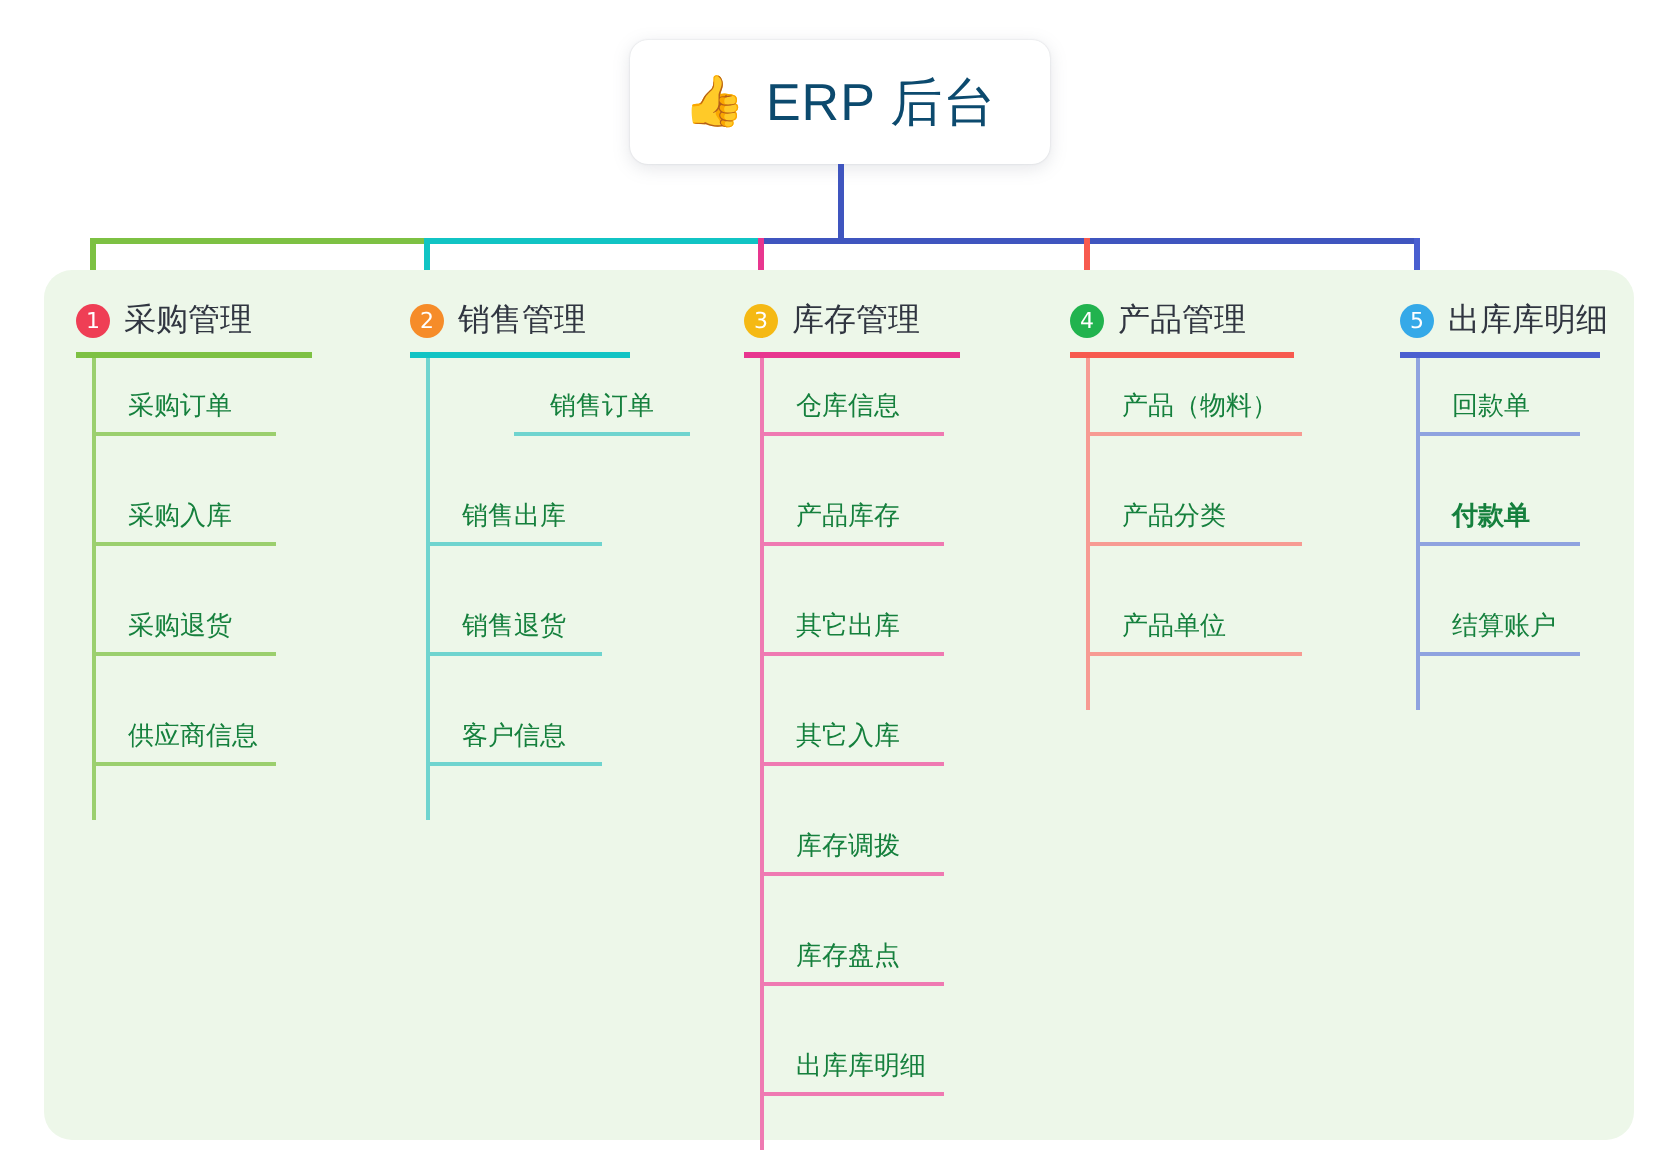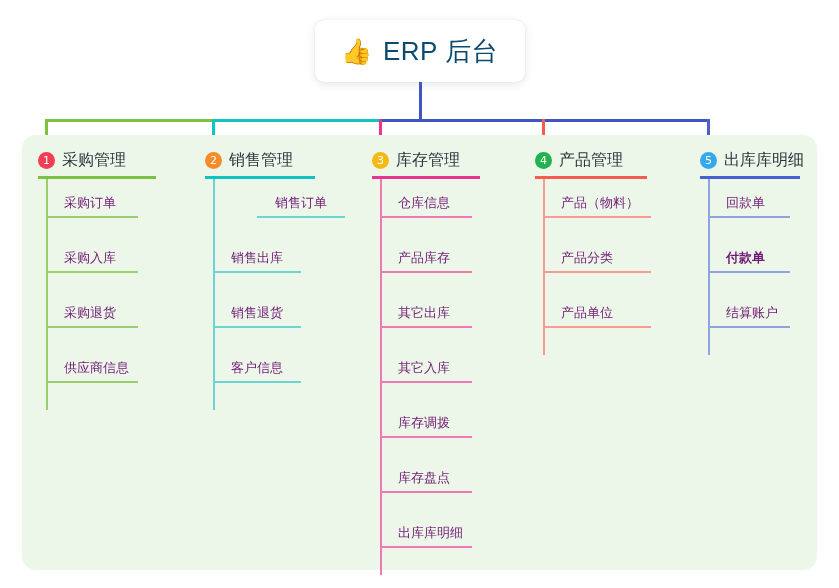--- a/index.html
+++ b/index.html
@@ -55,7 +55,7 @@
   .item{position:absolute;left:8px;}
   .item-label{
     position:absolute;left:18px;bottom:6px;
-    font-size:13px;color:#701a75;white-space:nowrap;
+    font-size:13px;color:#15803d;white-space:nowrap;
   }
   .item-rule{position:absolute;left:0;bottom:0;height:2px;}
 </style>

